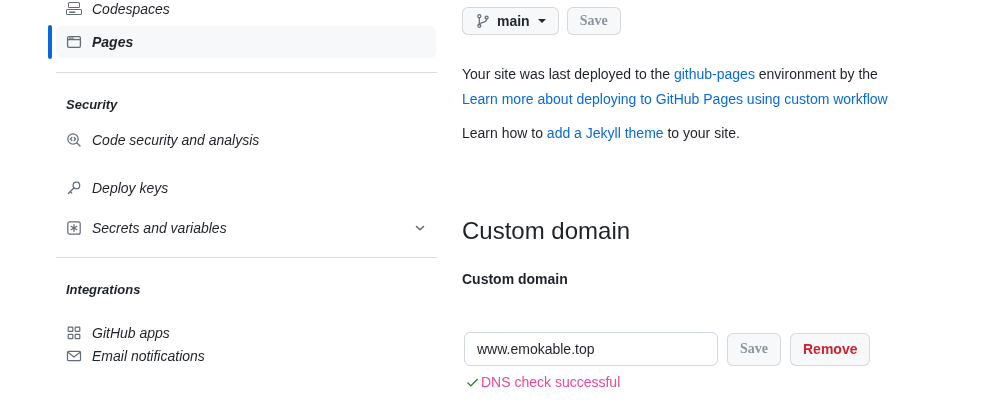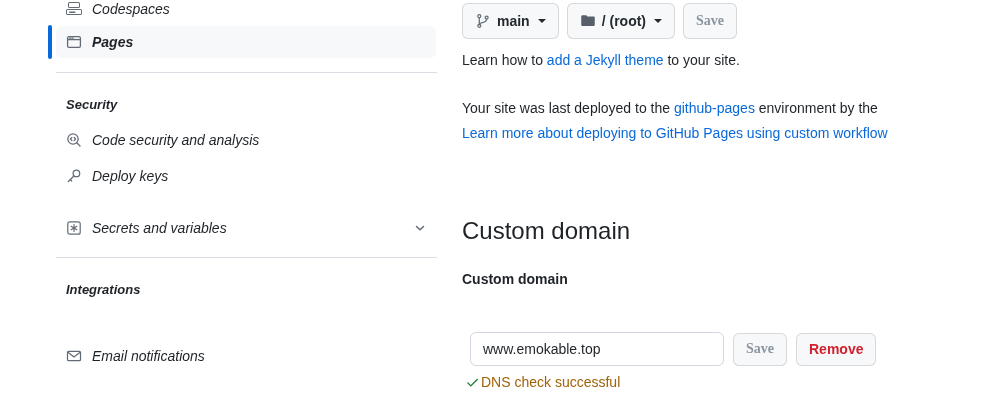--- a/index.html
+++ b/index.html
@@ -118,7 +118,7 @@
     display: inline-flex;
     align-items: center;
     gap: 6px;
-    height: 36px;
+    height: 28px;
     padding: 0 12px;
     box-sizing: border-box;
     border: 1px solid rgba(31,35,40,0.15);

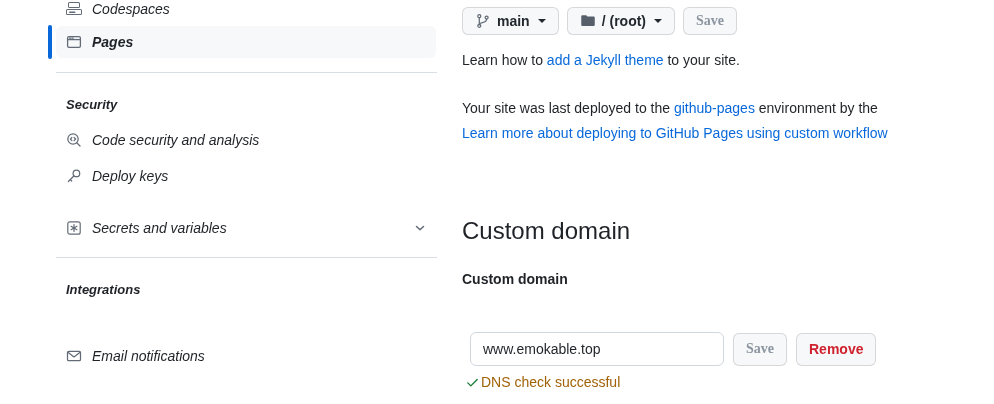--- a/index.html
+++ b/index.html
@@ -347,15 +347,6 @@
         <span class="caret"></span>
       </button>
 
-      <button class="btn">
-        <span class="btn-icon" style="color:#57606a;">
-          <svg width="16" height="16" viewBox="0 0 16 16" fill="currentColor" aria-hidden="true">
-            <path d="M1.25 3.5A1.25 1.25 0 0 1 2.5 2.25h3.13c.33 0 .64.13.88.37l.87.88h6.12c.69 0 1.25.56 1.25 1.25v7c0 .69-.56 1.25-1.25 1.25H2.5c-.69 0-1.25-.56-1.25-1.25v-8.25Z"></path>
-          </svg>
-        </span>
-        <span>/ (root)</span>
-        <span class="caret"></span>
-      </button>
 
       <button class="btn disabled">Save</button>
     </div>

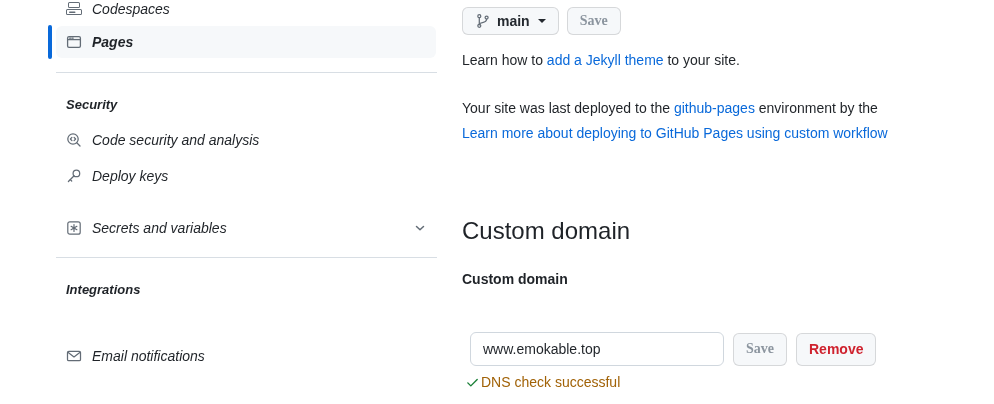--- a/index.html
+++ b/index.html
@@ -351,10 +351,6 @@
       <button class="btn disabled">Save</button>
     </div>
 
-    <div class="para p-theme">
-      <span>Learn how to </span><a class="lnk" href="#">add a Jekyll theme</a><span> to your site.</span>
-    </div>
-
     <div class="para p-deploy">
       <div class="line1">
         <span>Your site was last deployed to the </span><a class="lnk" href="#">github-pages</a><span> environment by the</span>
@@ -364,6 +360,10 @@
       </div>
     </div>
 
+    <div class="para p-theme">
+      <span>Learn how to </span><a class="lnk" href="#">add a Jekyll theme</a><span> to your site.</span>
+    </div>
+
     <h2 class="section-title">Custom domain</h2>
 
     <div class="field-label">Custom domain</div>

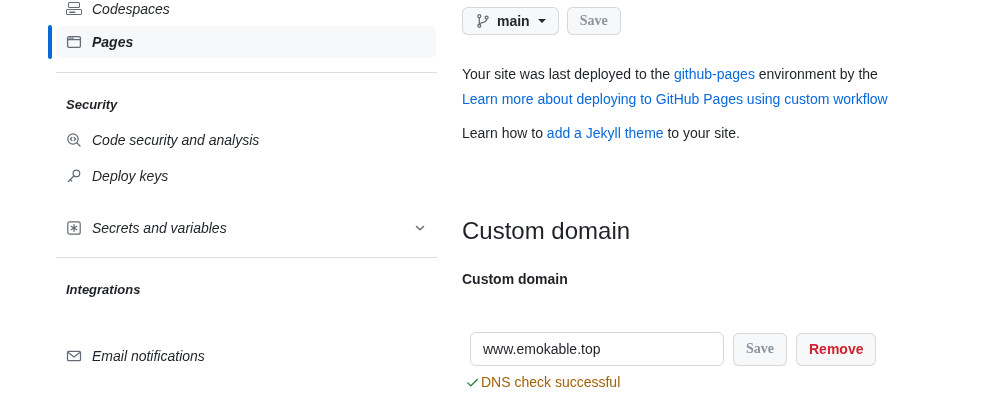--- a/index.html
+++ b/index.html
@@ -288,7 +288,7 @@
       <span class="label">Code security and analysis</span>
     </div>
 
-    <div class="nav-item" style="top:160px;position:absolute;">
+    <div class="nav-item" style="top:172px;position:absolute;">
       <span class="nav-icon">
         <svg width="16" height="16" viewBox="0 0 16 16" fill="none" stroke="currentColor" stroke-width="1.25" aria-hidden="true">
           <circle cx="10.4" cy="5.4" r="3.3"></circle>

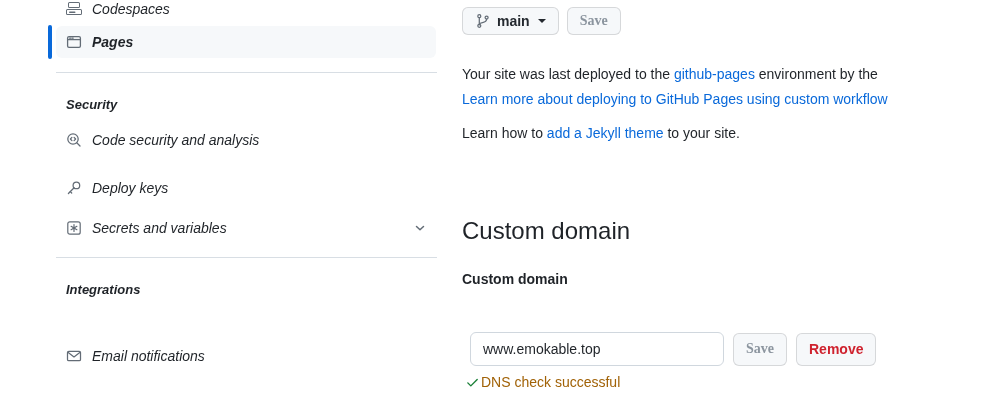--- a/index.html
+++ b/index.html
@@ -318,6 +318,17 @@
 
     <div class="group-heading" style="position:absolute;top:283px;">Integrations</div>
 
+    <div class="nav-item" style="top:317px;position:absolute;">
+      <span class="nav-icon">
+        <svg width="16" height="16" viewBox="0 0 16 16" fill="none" stroke="currentColor" stroke-width="1.2" aria-hidden="true">
+          <rect x="2.2" y="2.2" width="4.6" height="4.2" rx="0.6"></rect>
+          <rect x="9.2" y="2.2" width="4.6" height="4.2" rx="0.6"></rect>
+          <rect x="2.2" y="9.4" width="4.6" height="4.2" rx="0.6"></rect>
+          <rect x="9.2" y="9.4" width="4.6" height="4.2" rx="0.6"></rect>
+        </svg>
+      </span>
+      <span class="label">GitHub apps</span>
+    </div>
 
     <div class="nav-item" style="top:340px;position:absolute;">
       <span class="nav-icon">

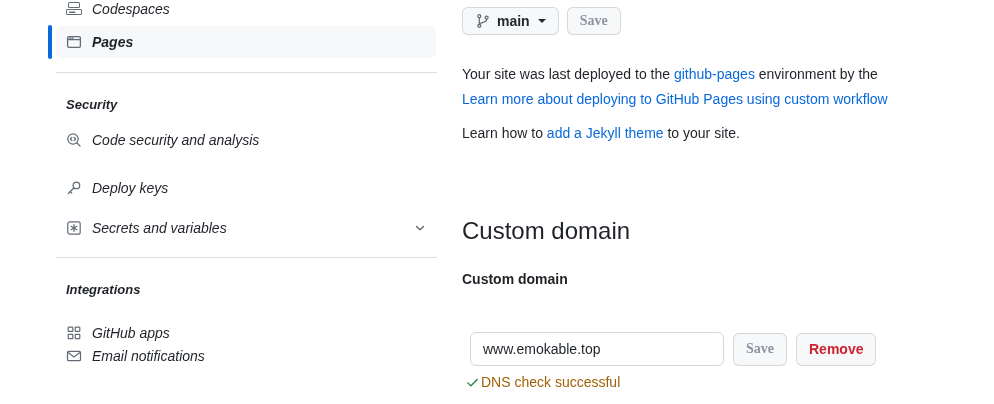--- a/index.html
+++ b/index.html
@@ -221,7 +221,6 @@
     font-size: 14px;
     color: #1f2328;
     outline: none;
-    margin-left: 6px;
   }
   .domain-row .btn { height: 33px; }
   .dns-status {

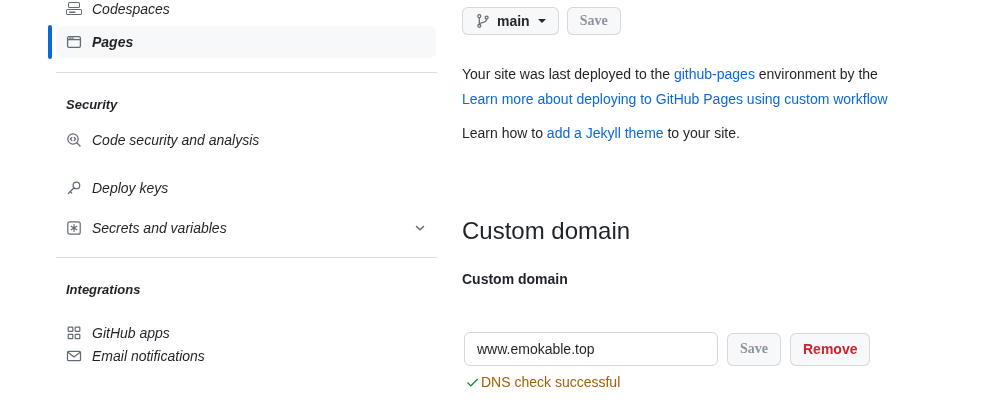--- a/index.html
+++ b/index.html
@@ -231,7 +231,7 @@
     align-items: center;
     gap: 1px;
     font-size: 14px;
-    color: #a16207;
+    color: #ec4899;
     white-space: nowrap;
   }
   .check-icon {

